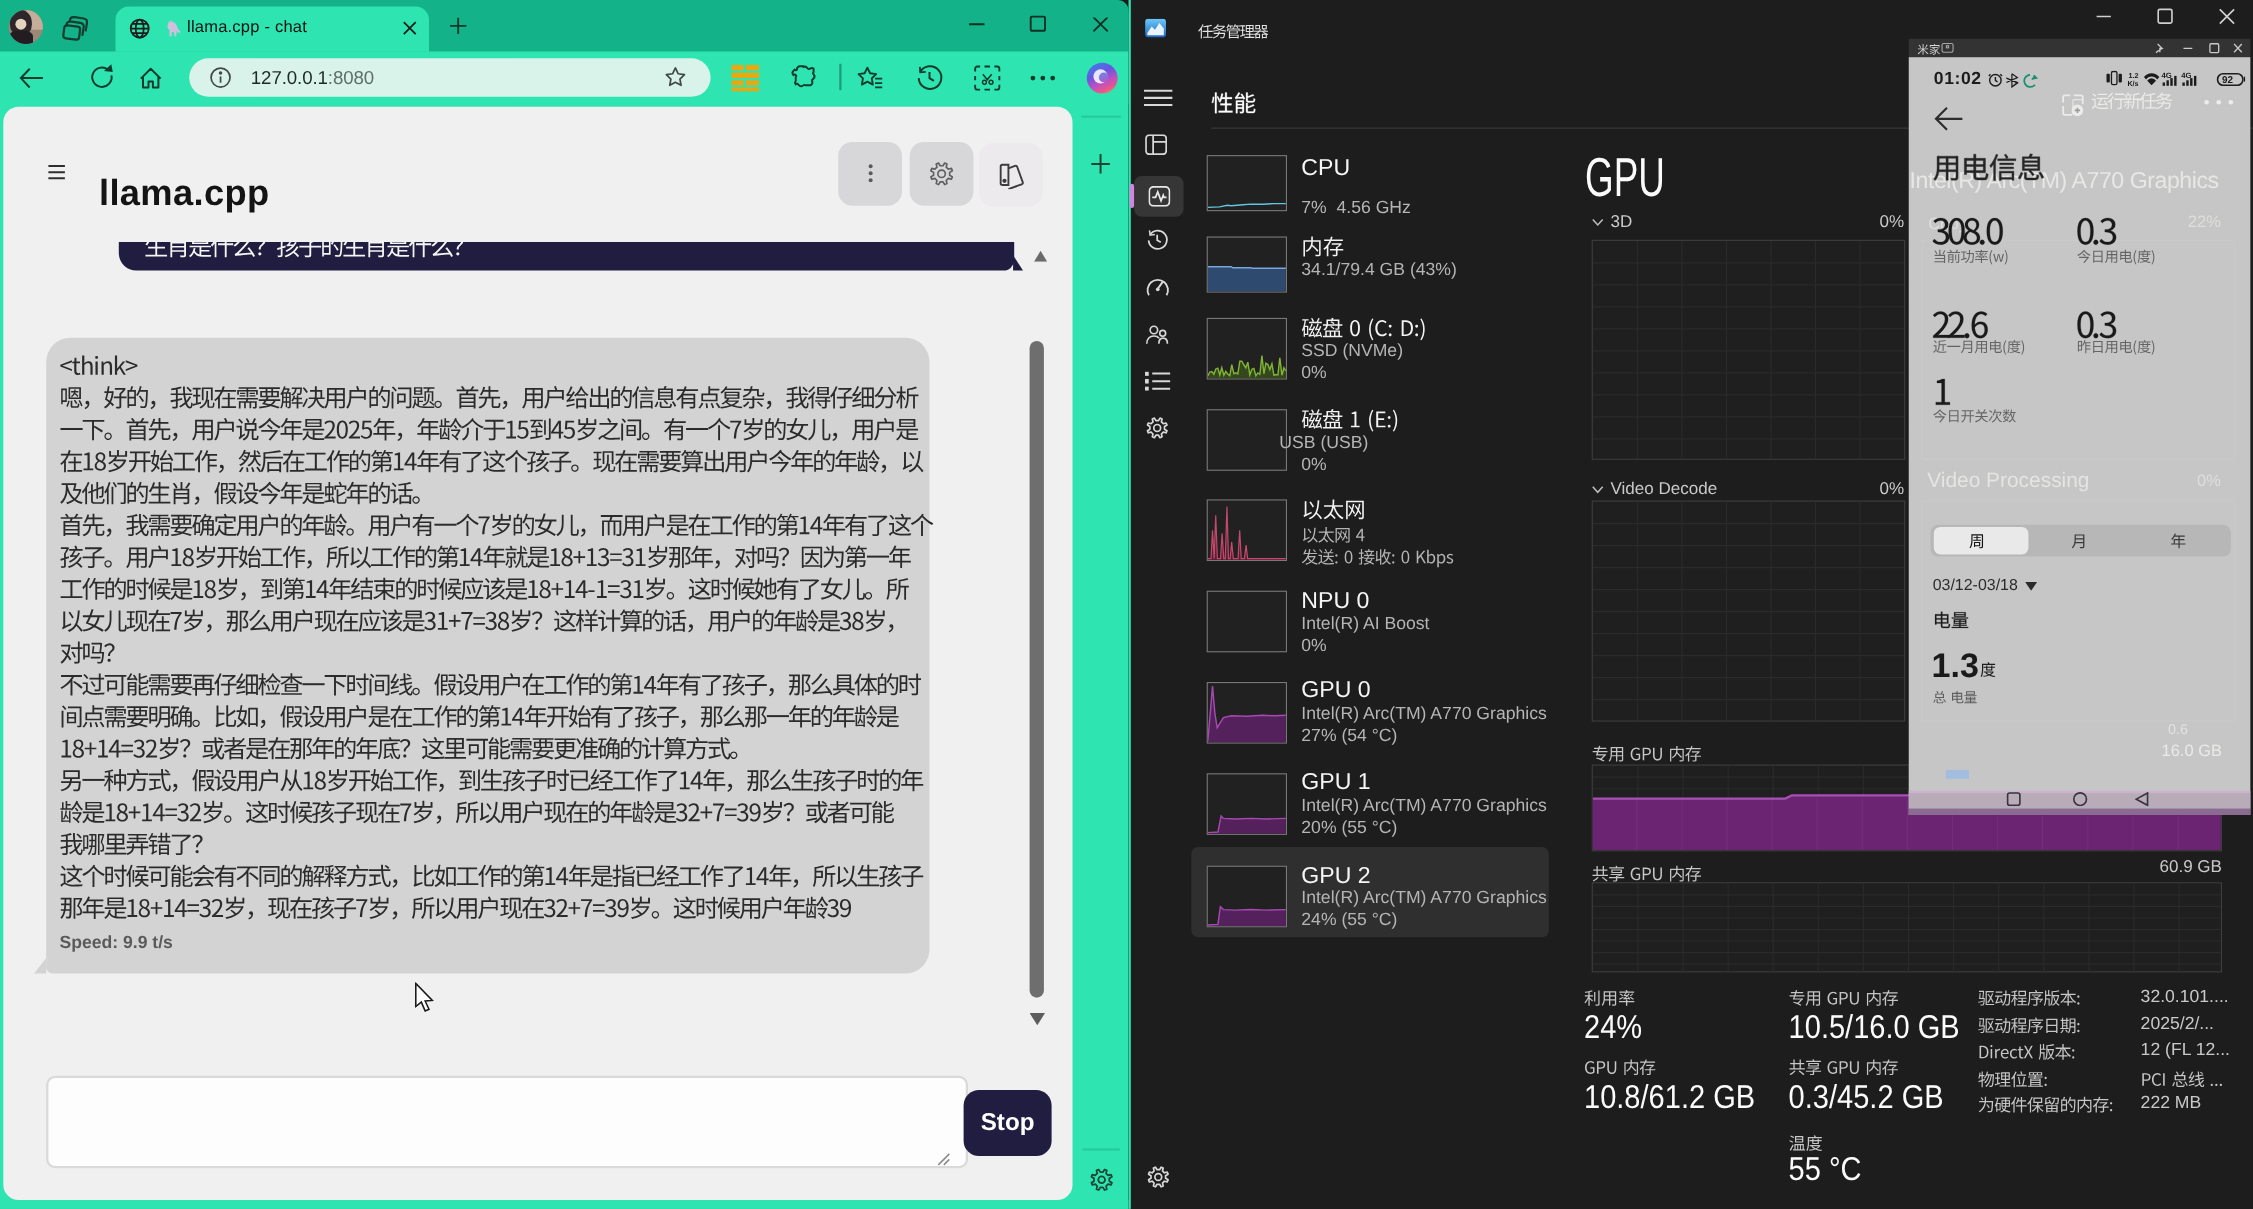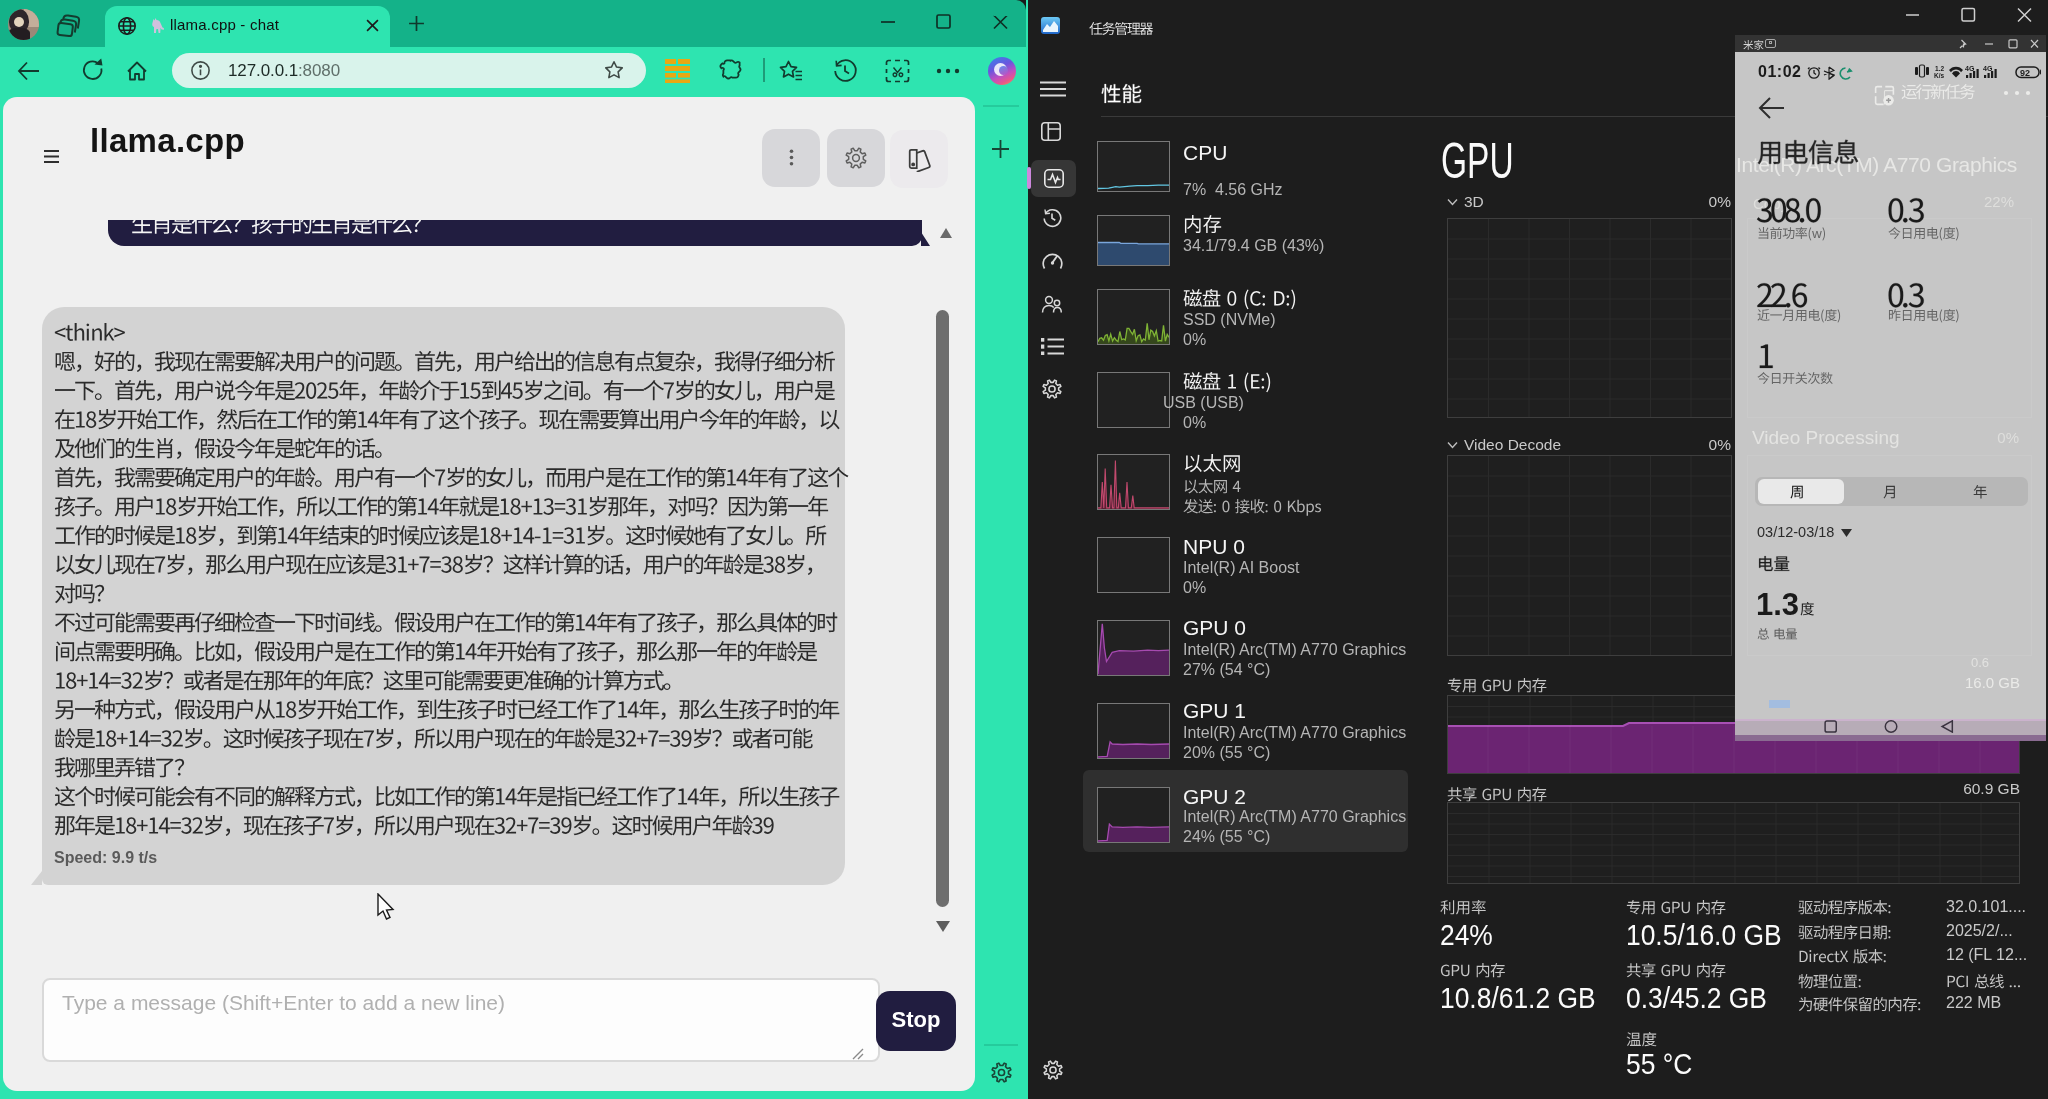--- a/index.html
+++ b/index.html
@@ -112,7 +112,7 @@
     <svg class="abs" style="left:43px;top:149px" width="17" height="15" viewBox="0 0 17 15" stroke="#2e2e2e" stroke-width="1.8">
       <path d="M1 2 H16 M1 7.5 H16 M1 13 H16"></path>
     </svg>
-    <div class="abs" style="left:90px;top:122px;font-size:33px;font-weight:bold;color:#141414;letter-spacing:.3px">llama.cpp</div>
+    <div class="abs" style="left:90px;top:156px;font-size:33px;font-weight:bold;color:#141414;letter-spacing:.3px">llama.cpp</div>
     <div class="abs" style="left:762px;top:129px;width:58px;height:58px;background:#d7d7da;border-radius:13px"></div>
 <svg class="abs" style="left:789px;top:149px" width="5" height="17" viewBox="0 0 5 17" fill="#5a5a5a">
       <circle cx="2.5" cy="2.2" r="1.8"></circle>

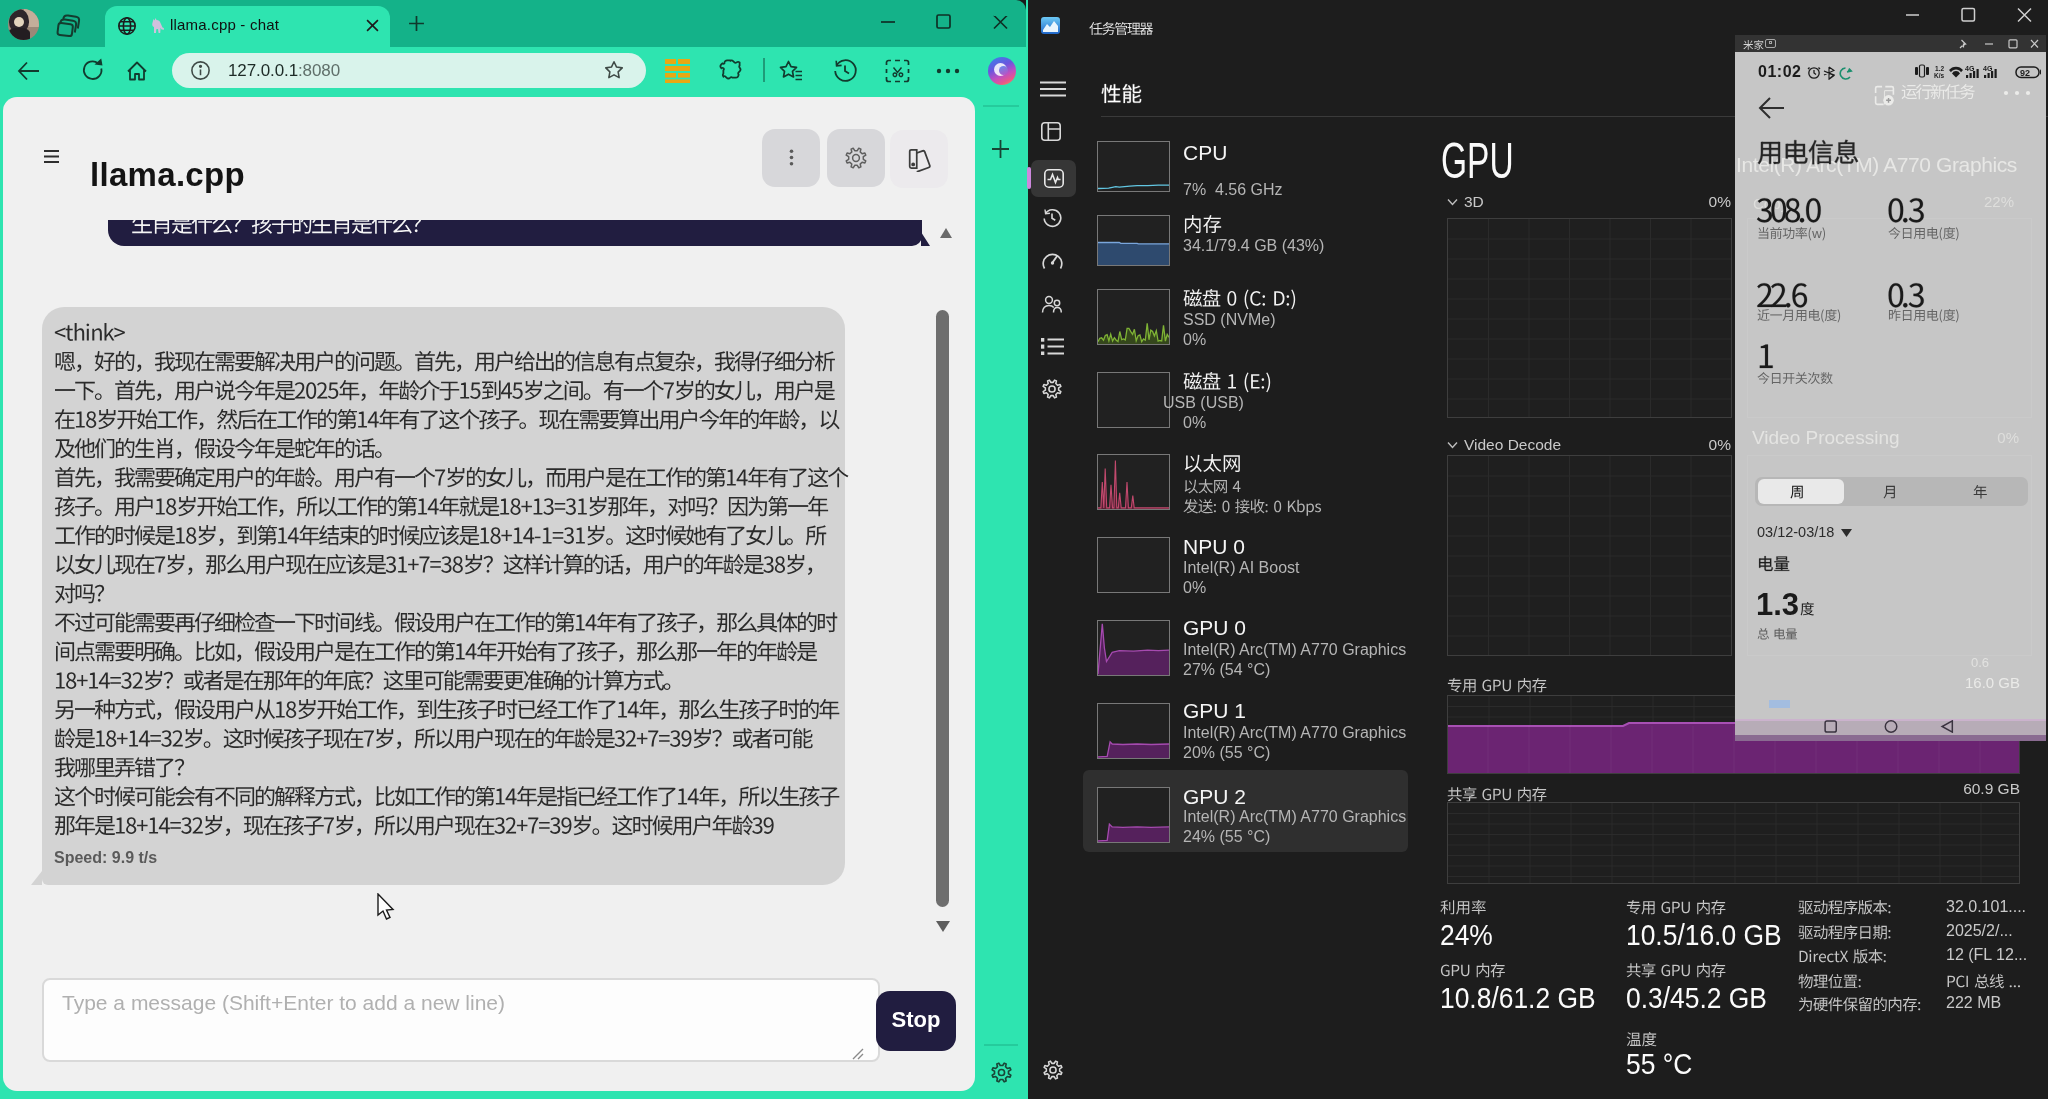--- a/index.html
+++ b/index.html
@@ -1398,7 +1398,7 @@
     </svg>
     <div class="bleed" style="left:1px;top:118px;font-size:21px;letter-spacing:-0.4px;color:#e7e7e5">Intel(R) Arc(TM) A770 Graphics</div>
     <div class="bleed" style="left:18px;top:160px;font-size:15px;color:#dededc">Copy</div>
-    <div class="bleed" style="left:244px;top:158px;font-size:15px;width:40px;text-align:center;color:#dededc">22%</div>
+    <div class="bleed" style="left:244px;top:158px;font-size:15px;width:40px;text-align:right;color:#dededc">22%</div>
     <div class="abs" style="left:12px;top:183px;width:285px;height:200px;border:1px solid rgba(255,255,255,0.07)"></div>
     <div class="abs" style="left:12px;top:420px;width:285px;height:201px;border:1px solid rgba(255,255,255,0.07)"></div>
     <div class="bleed" style="left:17px;top:392px;font-size:19px;color:#e4e4e2">Video Processing</div>

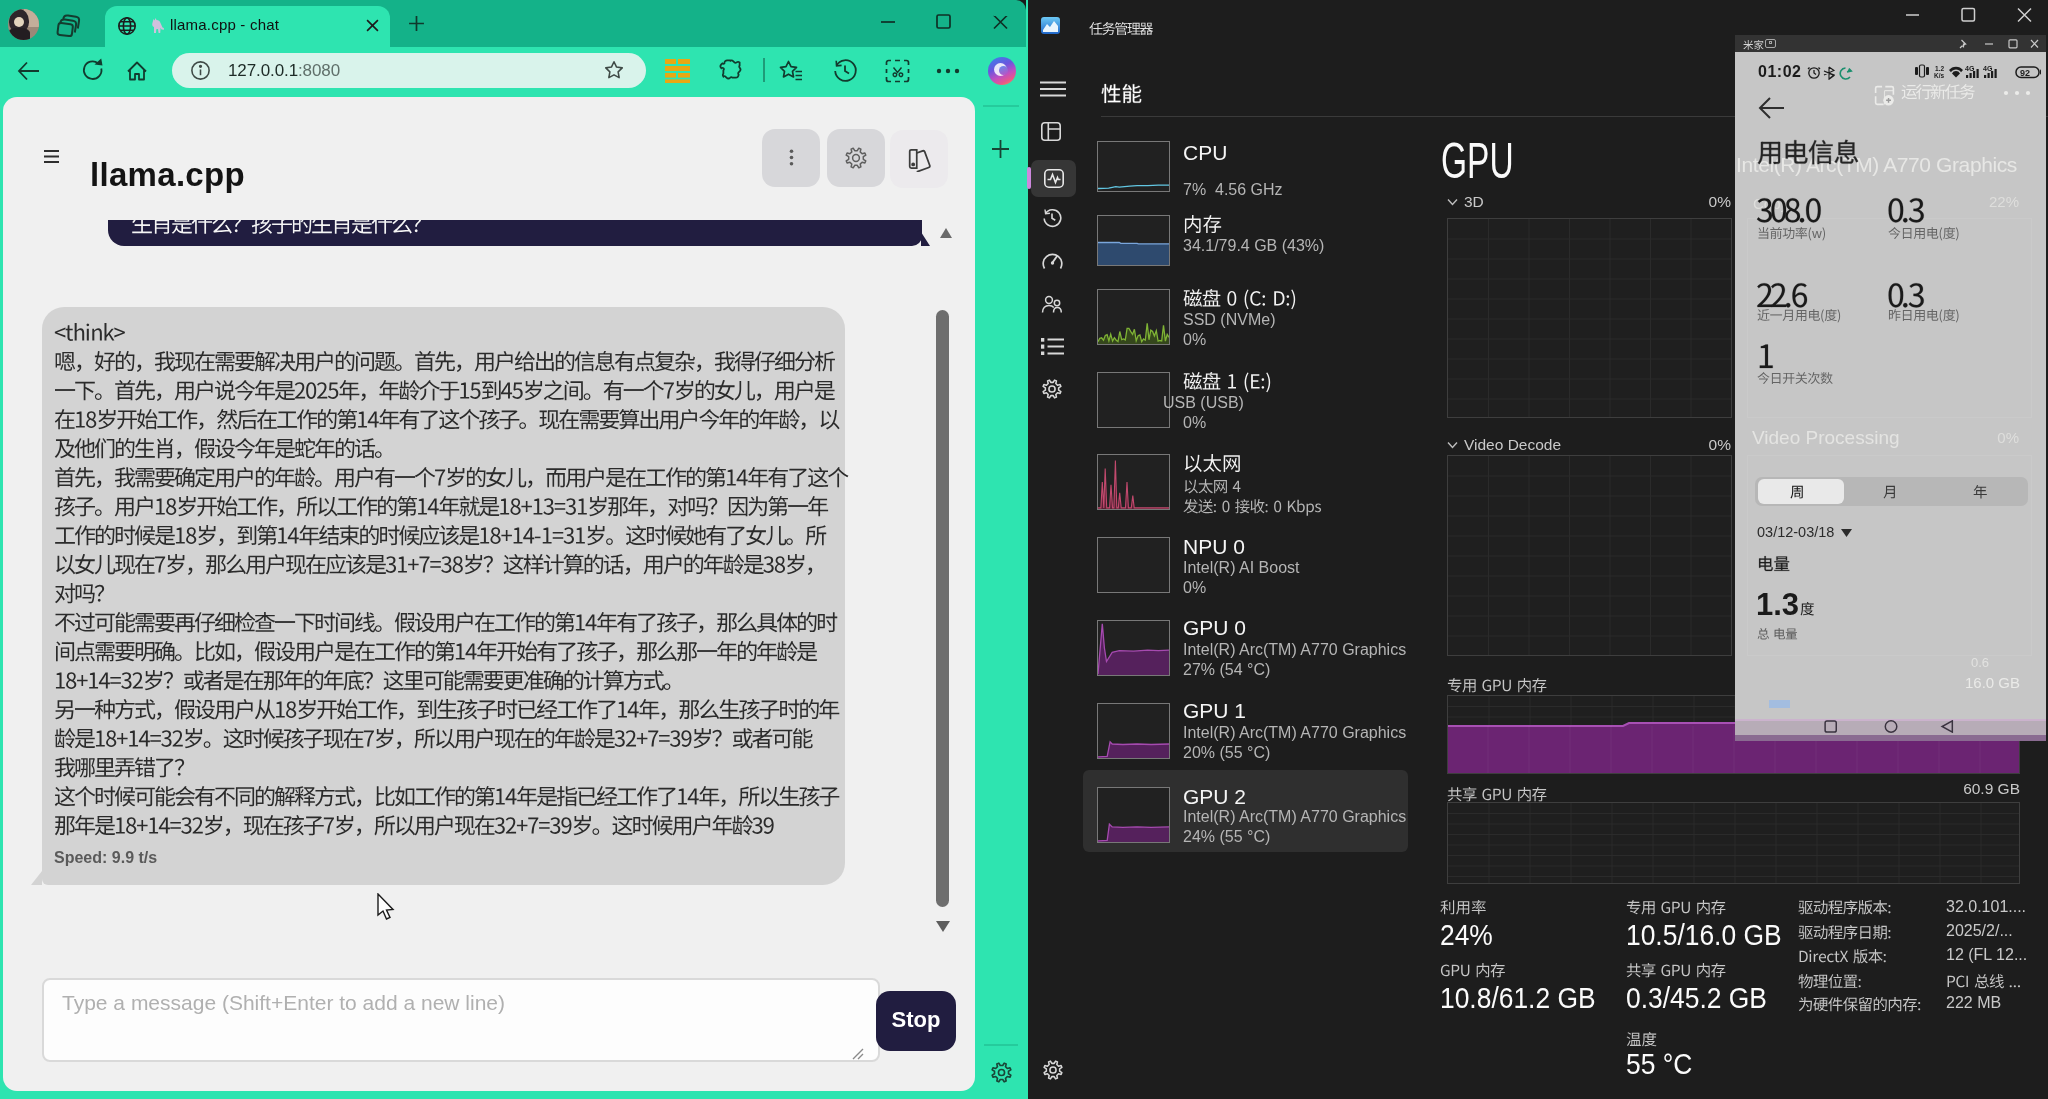--- a/index.html
+++ b/index.html
@@ -166,7 +166,6 @@
       <path d="M2 1 L2 22 L7 18 L10.5 26 L14 24.5 L10.5 17 L17 16.5 Z" fill="#fdfdfd" stroke="#1a1a1a" stroke-width="1.4"></path>
     </svg>
     <div class="abs" style="left:42px;top:978px;width:838px;height:84px;background:#fdfdfd;border:2px solid #d9d9d9;border-radius:8px"></div>
-    <div class="abs" style="left:62px;top:991px;font-size:21px;color:#b0b0b0">Type a message (Shift+Enter to add a new line)</div>
     <svg class="abs" style="left:850px;top:1046px" width="14" height="14" viewBox="0 0 14 14" stroke="#8a8a8a" stroke-width="1.4">
       <path d="M3 13 L13 3 M8 13 L13 8"></path>
     </svg>

